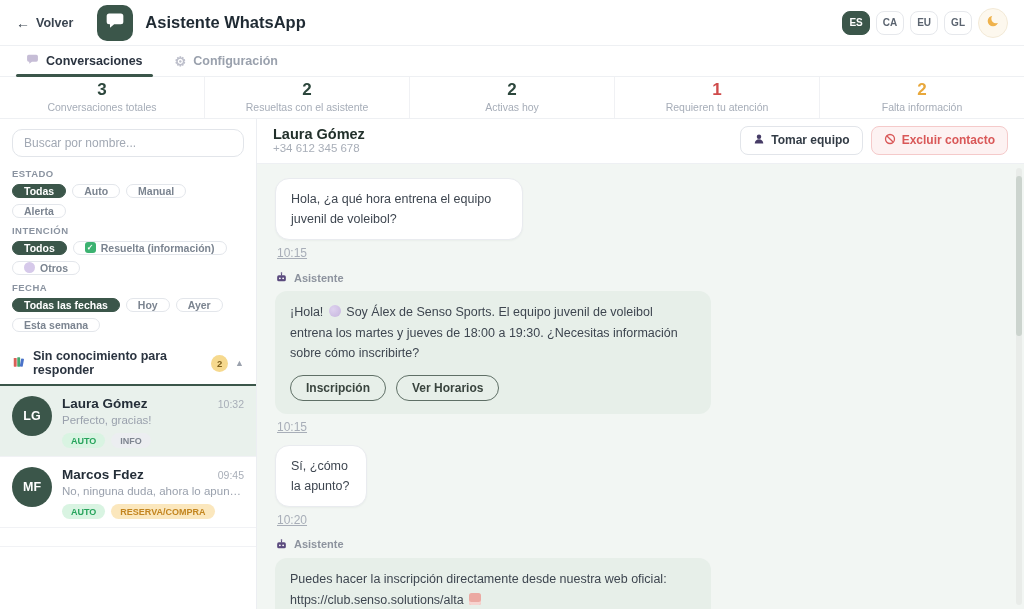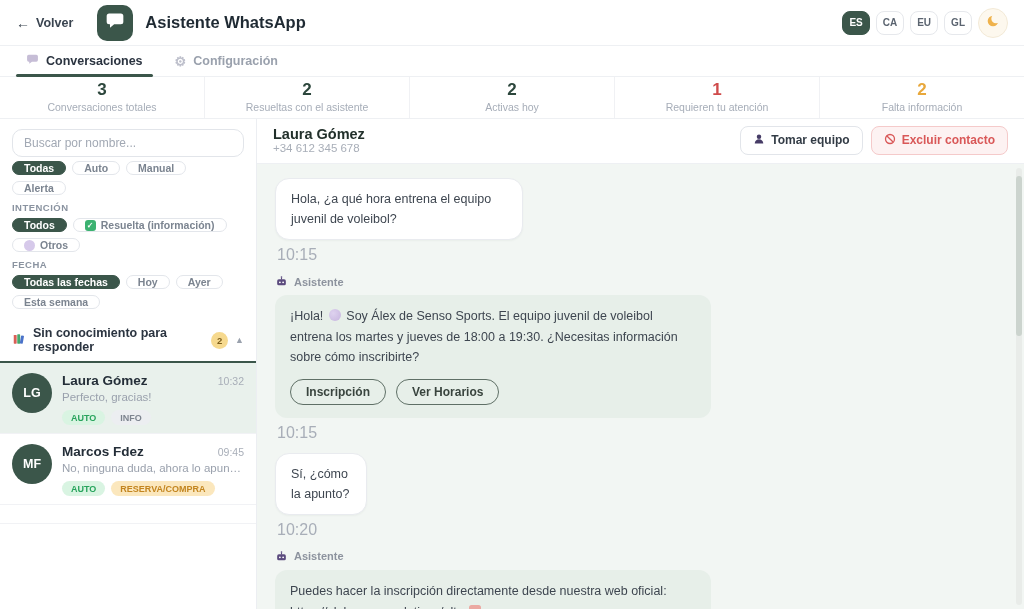--- a/index.html
+++ b/index.html
@@ -185,6 +185,7 @@
       </div>
       <div id="filters">
           <div class="fgroup">
+            <div class="fgroup-label">ESTADO</div>
             <div class="pills">
               <div class="pill active">
                 <span>Todas</span>

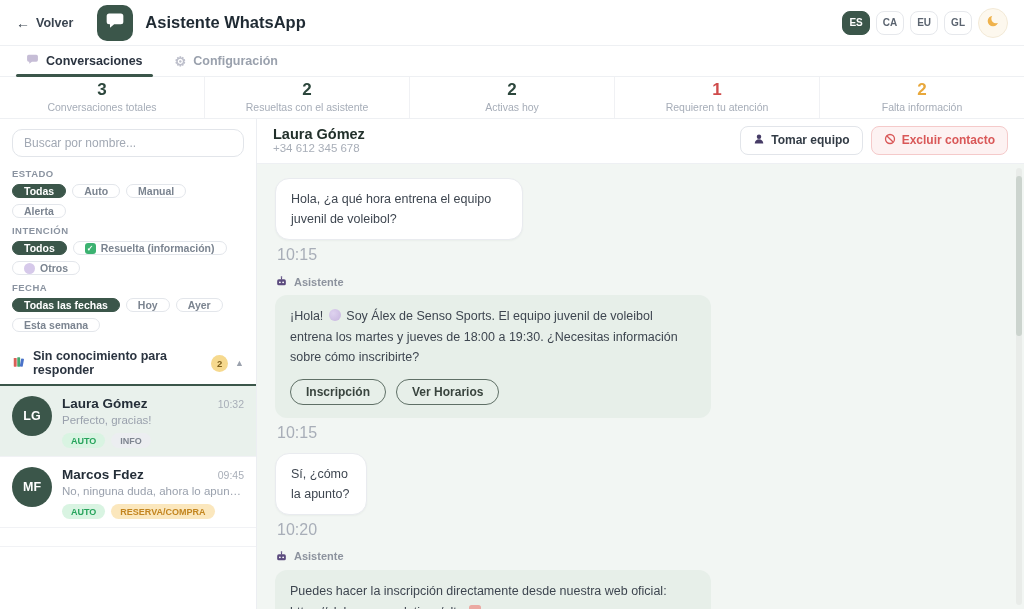--- a/index.html
+++ b/index.html
@@ -46,7 +46,7 @@
   .fgroup { padding:0 12px; }
   .fgroup-label { font-size:9.5px; font-weight:800; color:#8a93a0; letter-spacing:.05em; margin:7px 0 5px; }
   .pills { display:flex; flex-wrap:wrap; gap:6px; }
-  .pill { display:inline-flex; align-items:center; gap:5px; padding:0 11px; border:1px solid #e3e6eb; border-radius:999px;
+  .pill { display:inline-flex; align-items:flex-start; gap:5px; padding:0 11px; border:1px solid #e3e6eb; border-radius:999px;
     font-size:10.5px; font-weight:600; color:#7b8490; background:#fff; cursor:pointer; white-space:nowrap; }
   .pill.active { background:#3b564a; border-color:#3b564a; color:#fff; font-weight:700; }
   .picon { width:11px; height:11px; border-radius:50%; display:inline-flex; align-items:center; justify-content:center; flex:0 0 11px; }

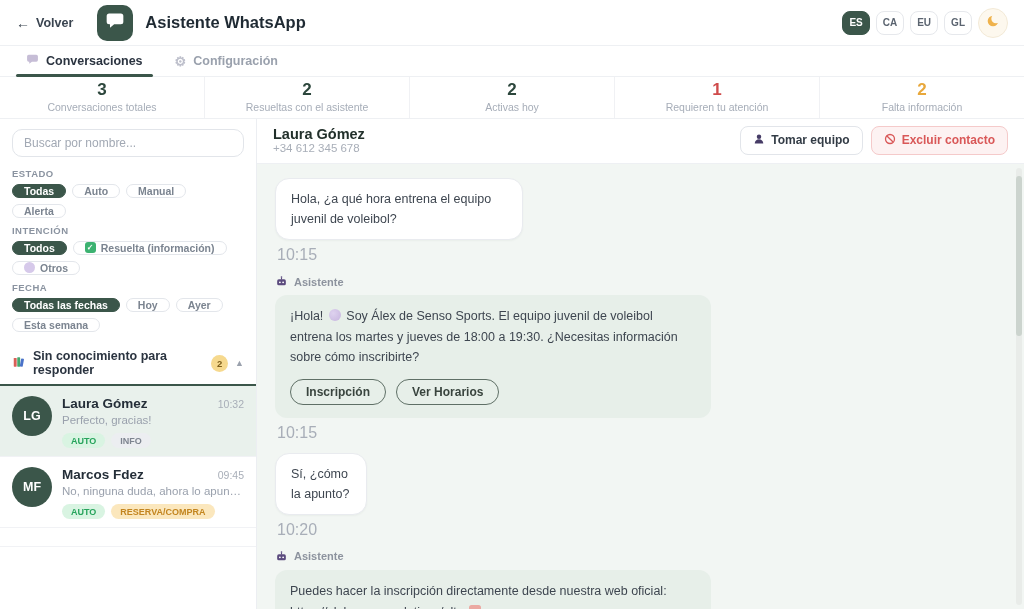--- a/index.html
+++ b/index.html
@@ -91,7 +91,7 @@
     padding:10px 15px; font-size:12.5px; color:#3e4650; line-height:1.6; box-shadow:0 1px 2px rgba(20,40,30,.04); }
   .w-md { max-width:248px; }
   .w-sm { max-width:92px; }
-  .msg-time { font-size:16px; color:#a8aeb8; margin:6px 2px 11px; }
+  .msg-time { font-size:12px; color:#a8aeb8; margin:6px 2px 11px;text-decoration:underline; }
   .asst-label { display:flex; align-items:center; gap:6px; font-size:11px; font-weight:600; color:#8d939e; margin:1px 0 7px; }
   .asst-ico { display:inline-flex; }
   .bubble-asst { background:#e7efe9; border-radius:12px; padding:11px 15px; font-size:12.5px; color:#3e4650; line-height:1.65; max-width:436px; }

